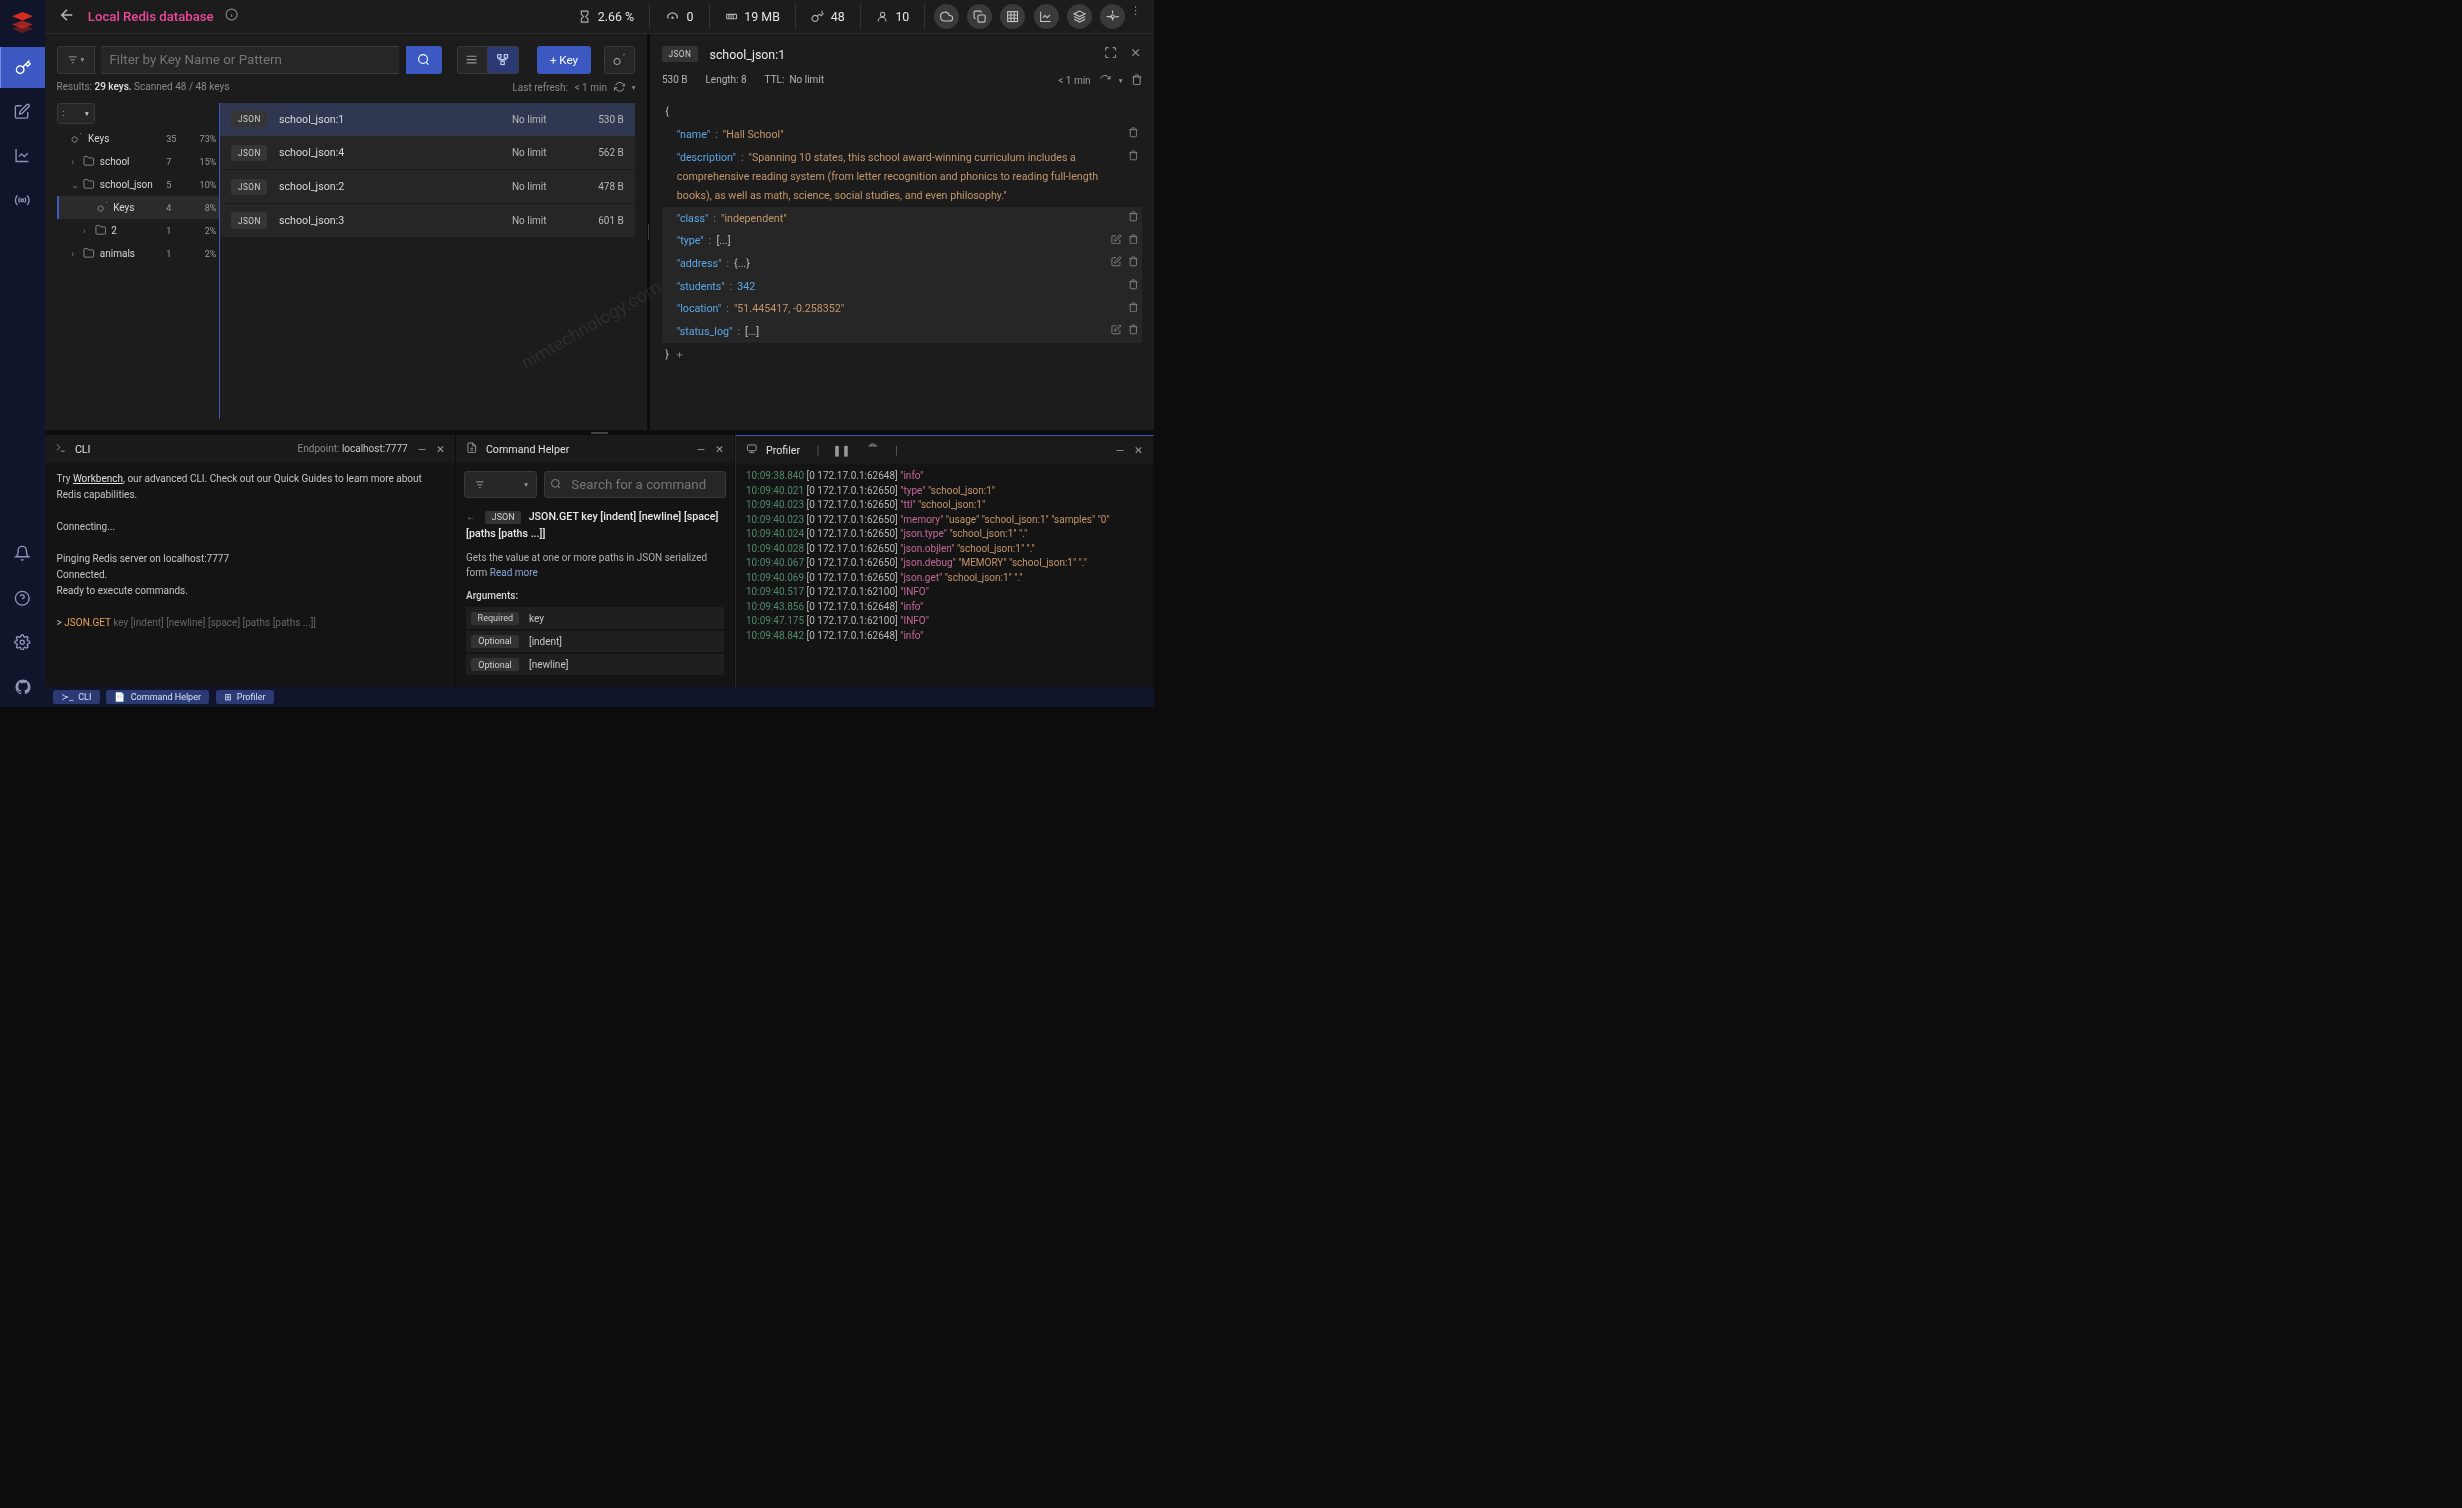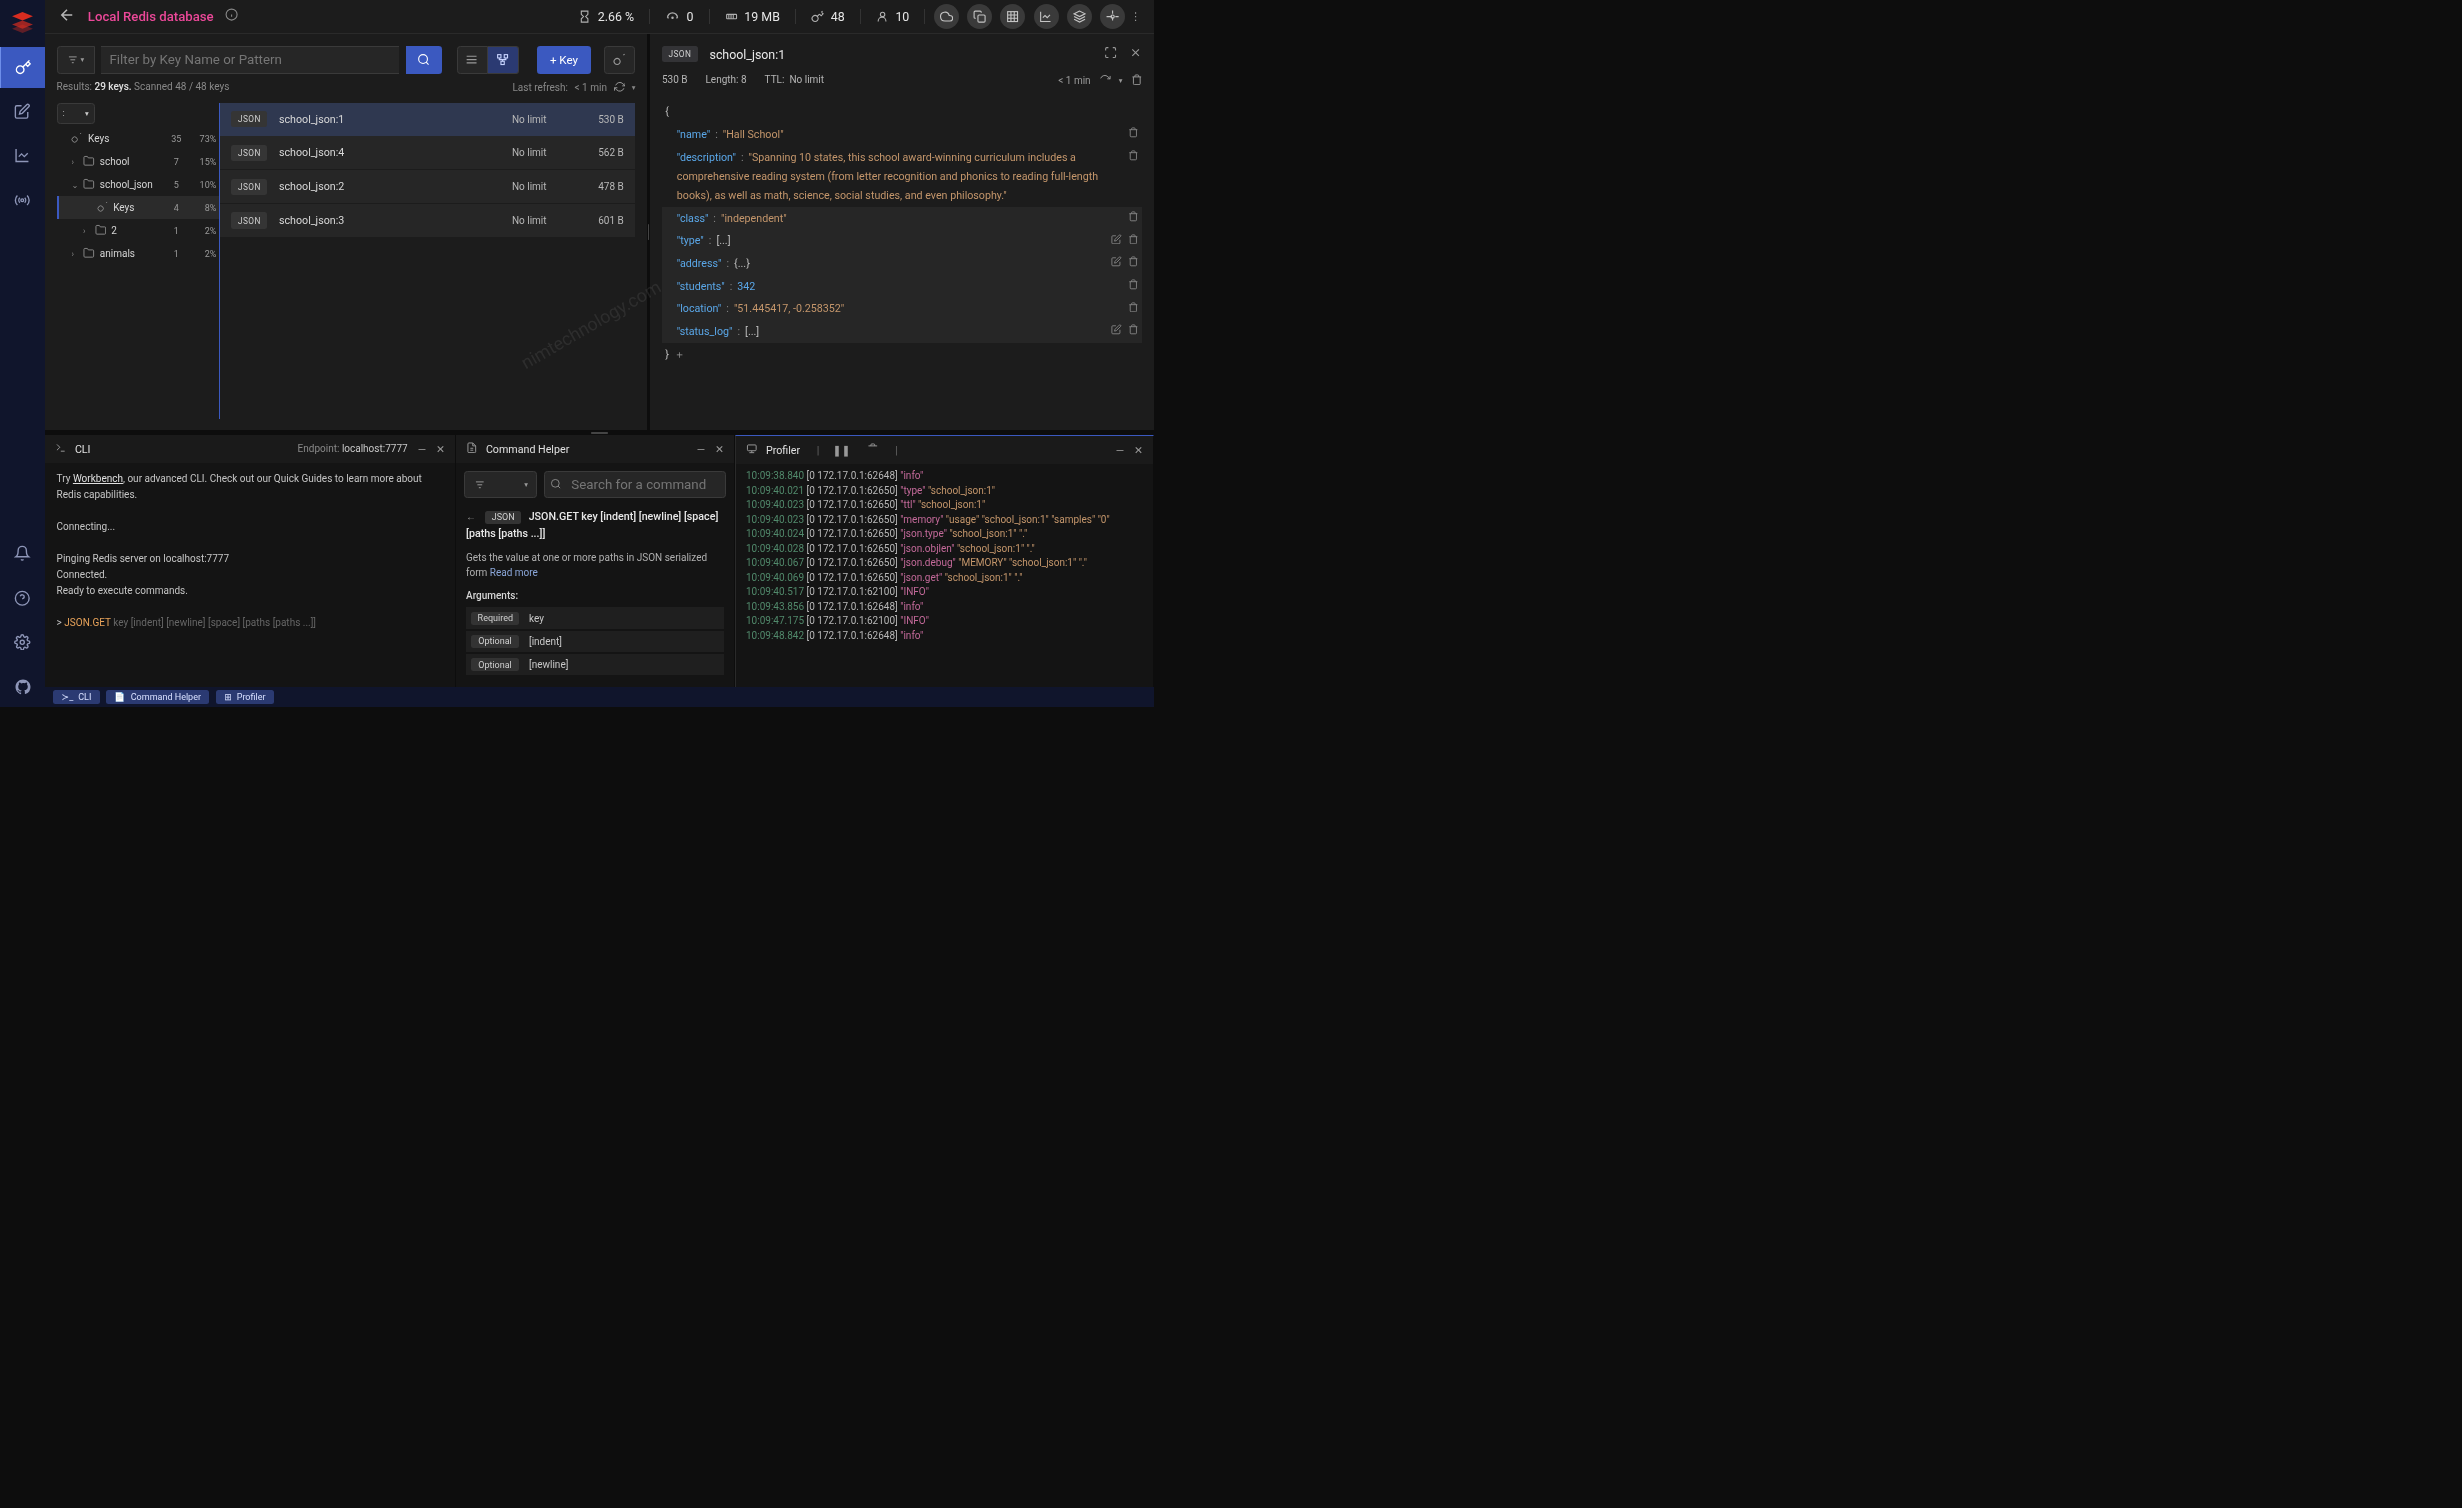--- a/index.html
+++ b/index.html
@@ -14,7 +14,7 @@
 .header-back{cursor:pointer;color:#b6b6b6}
 .header-title{font-size:13.2px;font-weight:500;color:#ec4899}
 .header-info{cursor:pointer;color:#8a8a8a}
-.header-metrics{margin-left:auto;display:flex;align-items:center;gap:0}
+.header-metrics{margin-left:auto;display:flex;gap:0}
 .metric{display:flex;align-items:center;gap:6.6px;padding:0 15px;border-right:0.8px solid #333;color:#e6e6e6;font-size:12.4px}
 .metric:last-of-type{border-right:none}
 .metric svg{color:#b0b0b0}

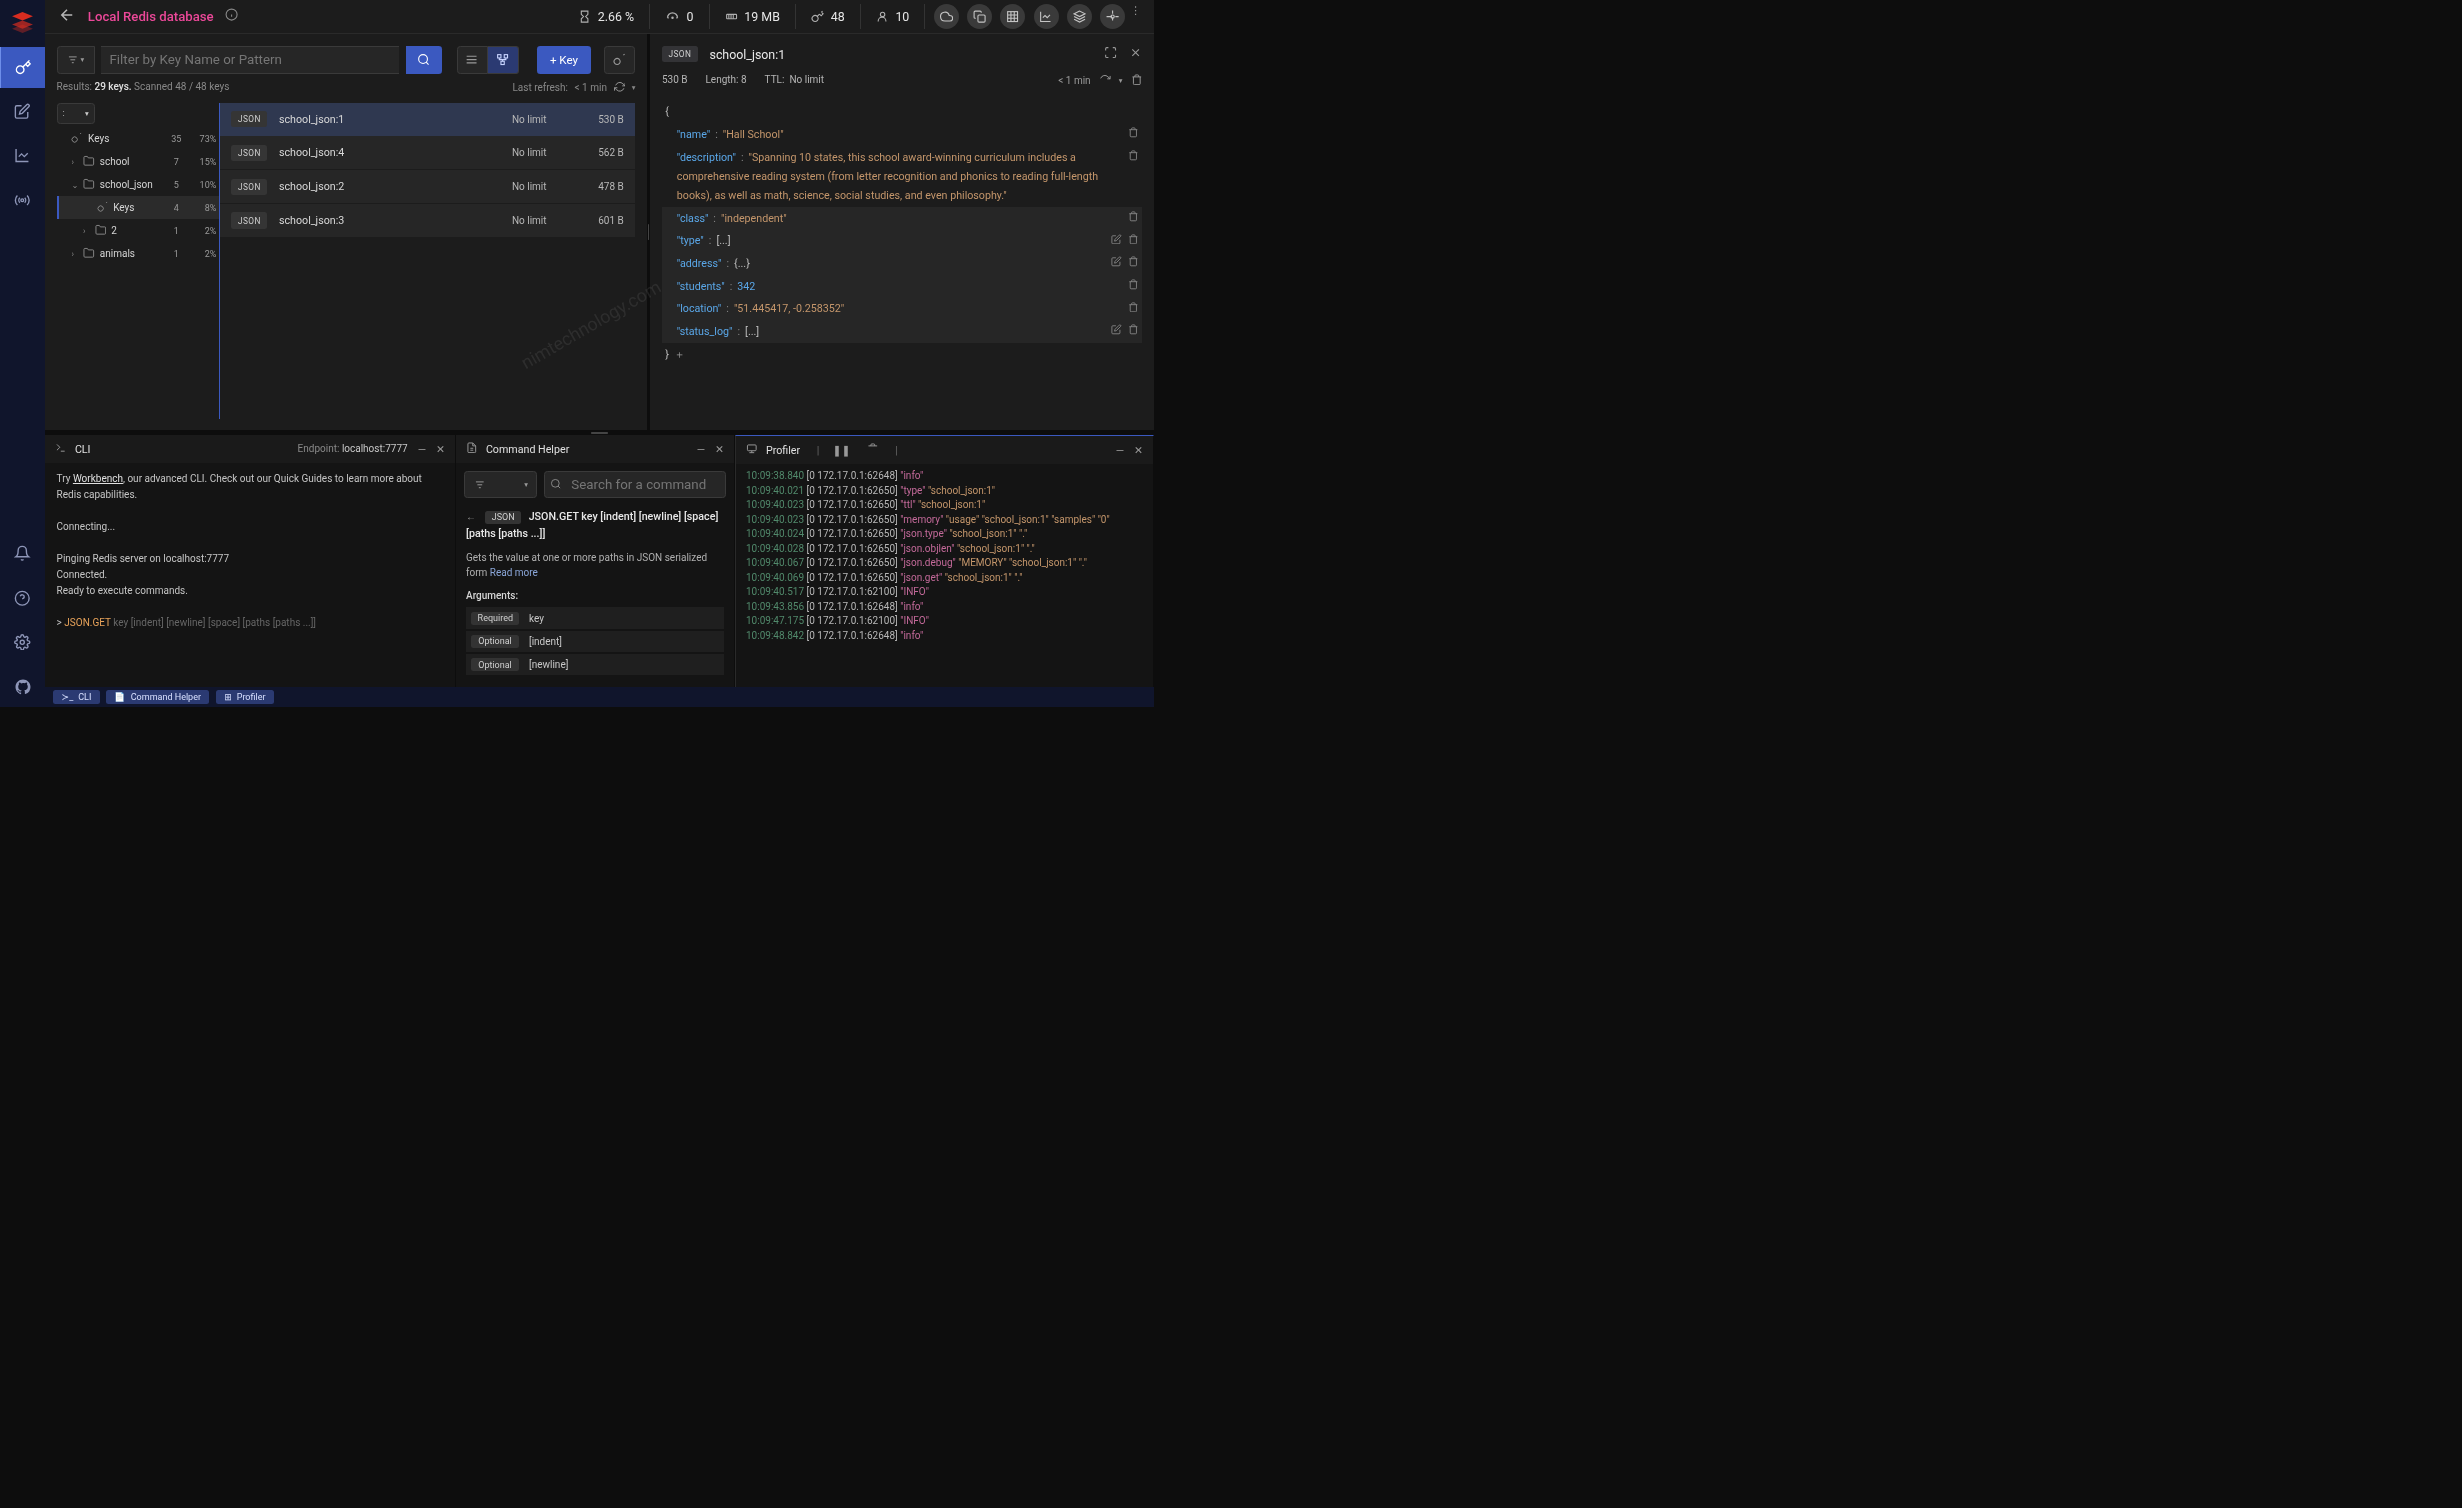--- a/index.html
+++ b/index.html
@@ -46,7 +46,7 @@
 .tree-item .chev{width:11.6px;color:#888;font-size:8.3px}
 .tree-item .ticon{color:#888;margin-right:5px}
 .tree-item .tlabel{flex:1;color:#d5d5d5}
-.tree-item .tcount{width:20px;text-align:center;color:#999;font-size:9px}
+.tree-item .tcount{width:20px;text-align:left;color:#999;font-size:9px}
 .tree-item .tpct{width:30px;text-align:right;color:#999;font-size:9px}
 .key-list{flex:1;border-left:1.7px solid #3b59c0;margin-left:-0.8px}
 .key-row{display:flex;align-items:center;height:33px;padding:0 11.6px;cursor:pointer;background:#262626;margin-bottom:0.8px;gap:11.6px}

